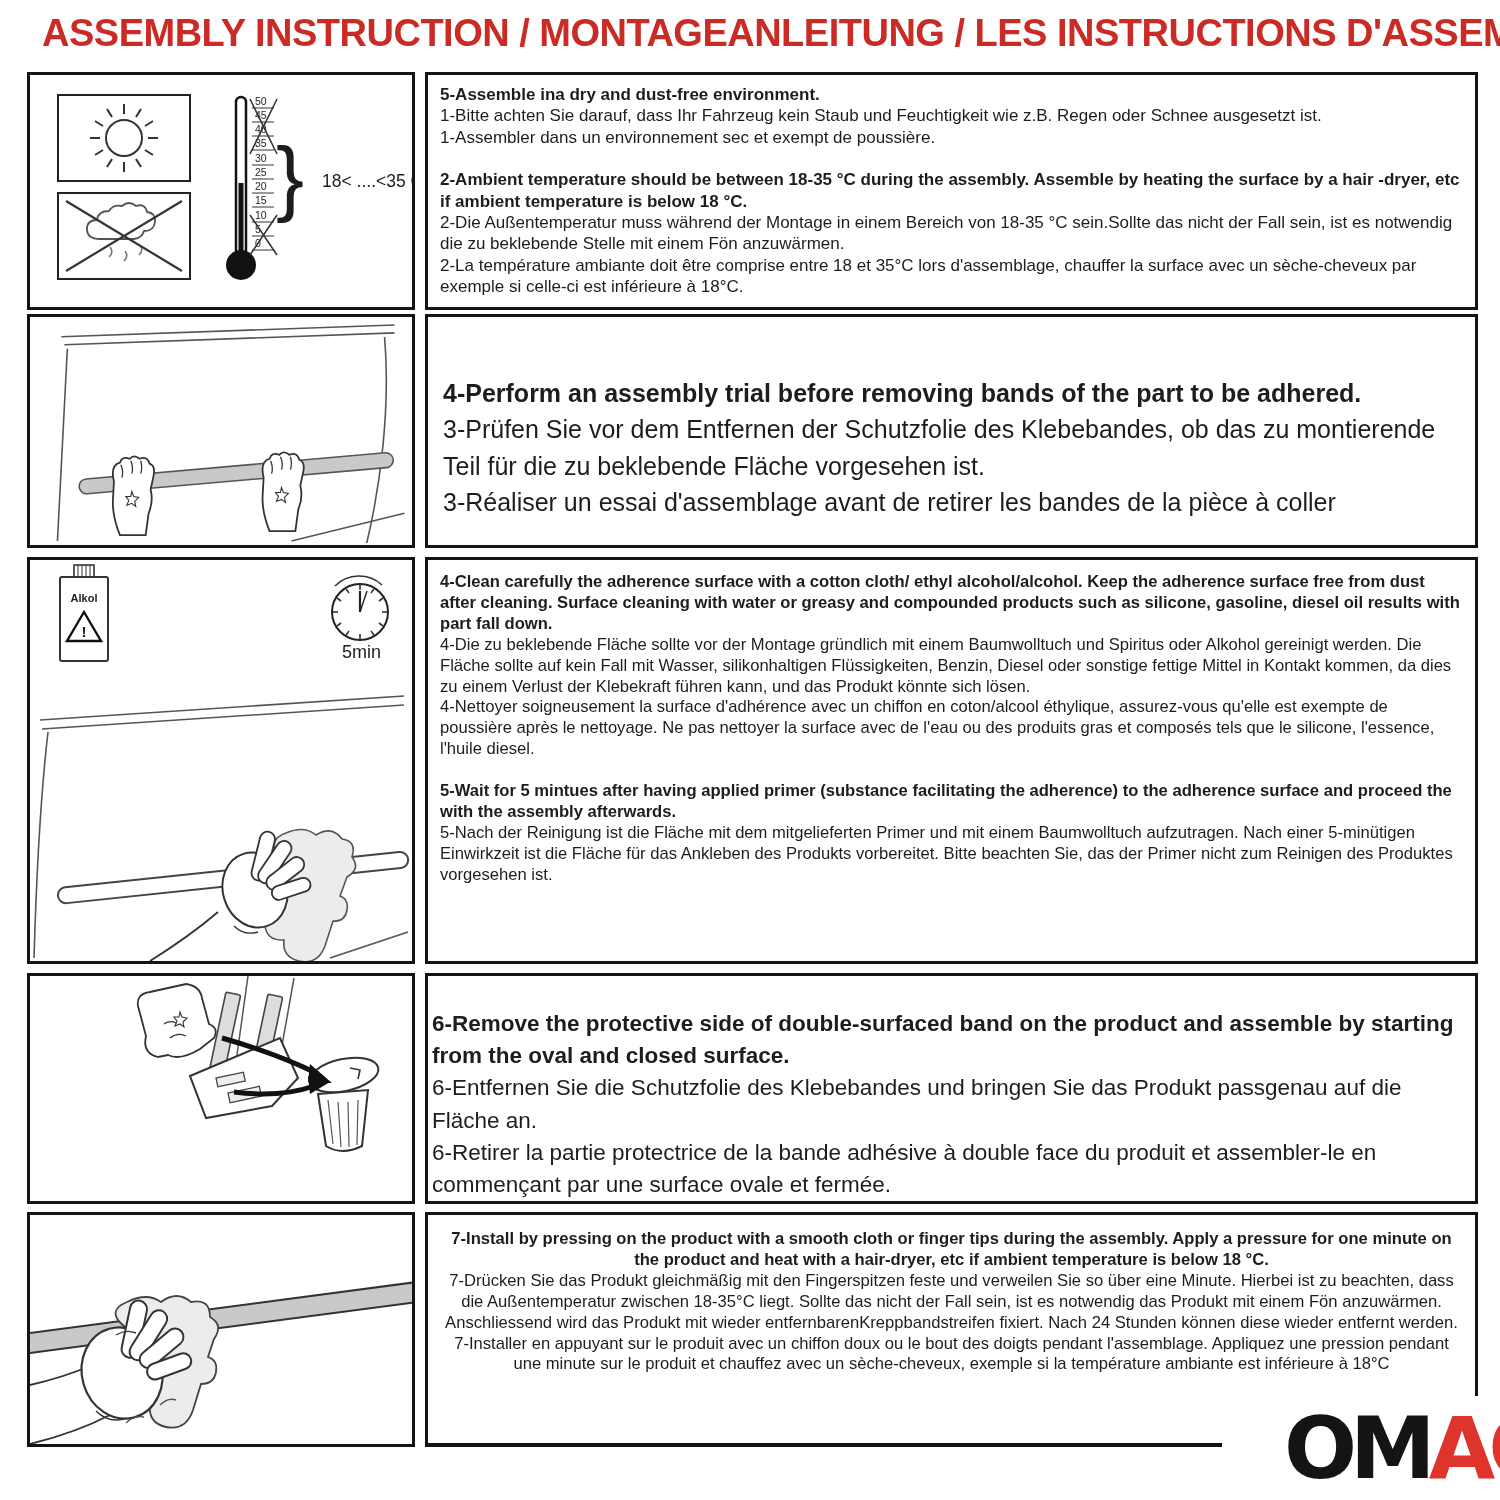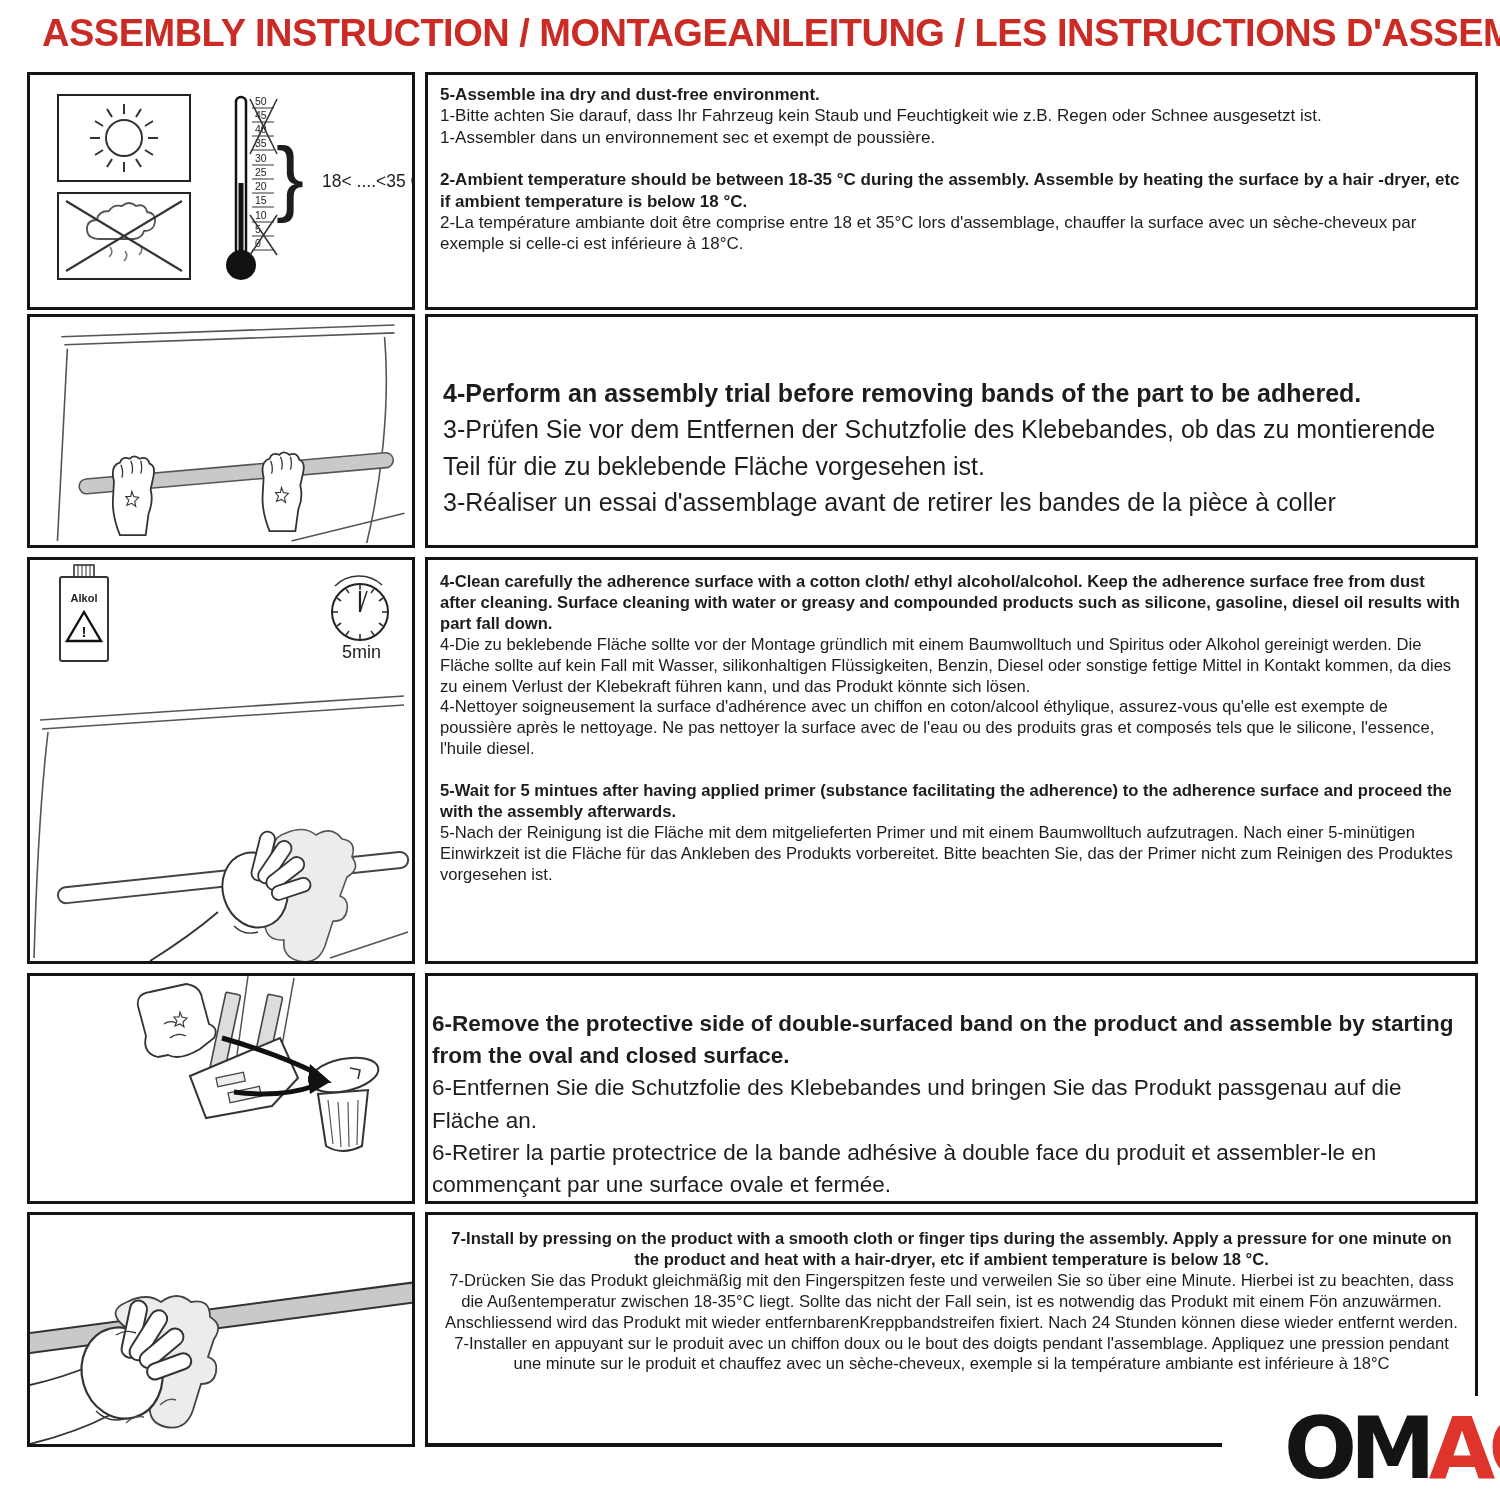--- a/index.html
+++ b/index.html
@@ -143,6 +143,7 @@
     <p>1-Bitte achten Sie darauf, dass Ihr Fahrzeug kein Staub und Feuchtigkeit wie z.B. Regen oder Schnee ausgesetzt ist.</p>
     <p>1-Assembler dans un environnement sec et exempt de poussière.</p>
     <p class="b gap">2-Ambient temperature should be between 18-35 °C  during the assembly. Assemble by heating the surface by a hair -dryer, etc if ambient temperature is below 18 °C.</p>
+    <p>2-Die Außentemperatur muss während der Montage in einem Bereich von 18-35 °C  sein.Sollte das nicht der Fall sein, ist es notwendig die zu beklebende Stelle mit einem Fön anzuwärmen.</p>
     <p>2-La température ambiante doit être comprise entre 18 et 35°C lors d'assemblage, chauffer la surface avec un sèche-cheveux par exemple si celle-ci est inférieure à 18°C.</p>
   </div>
 </div>

